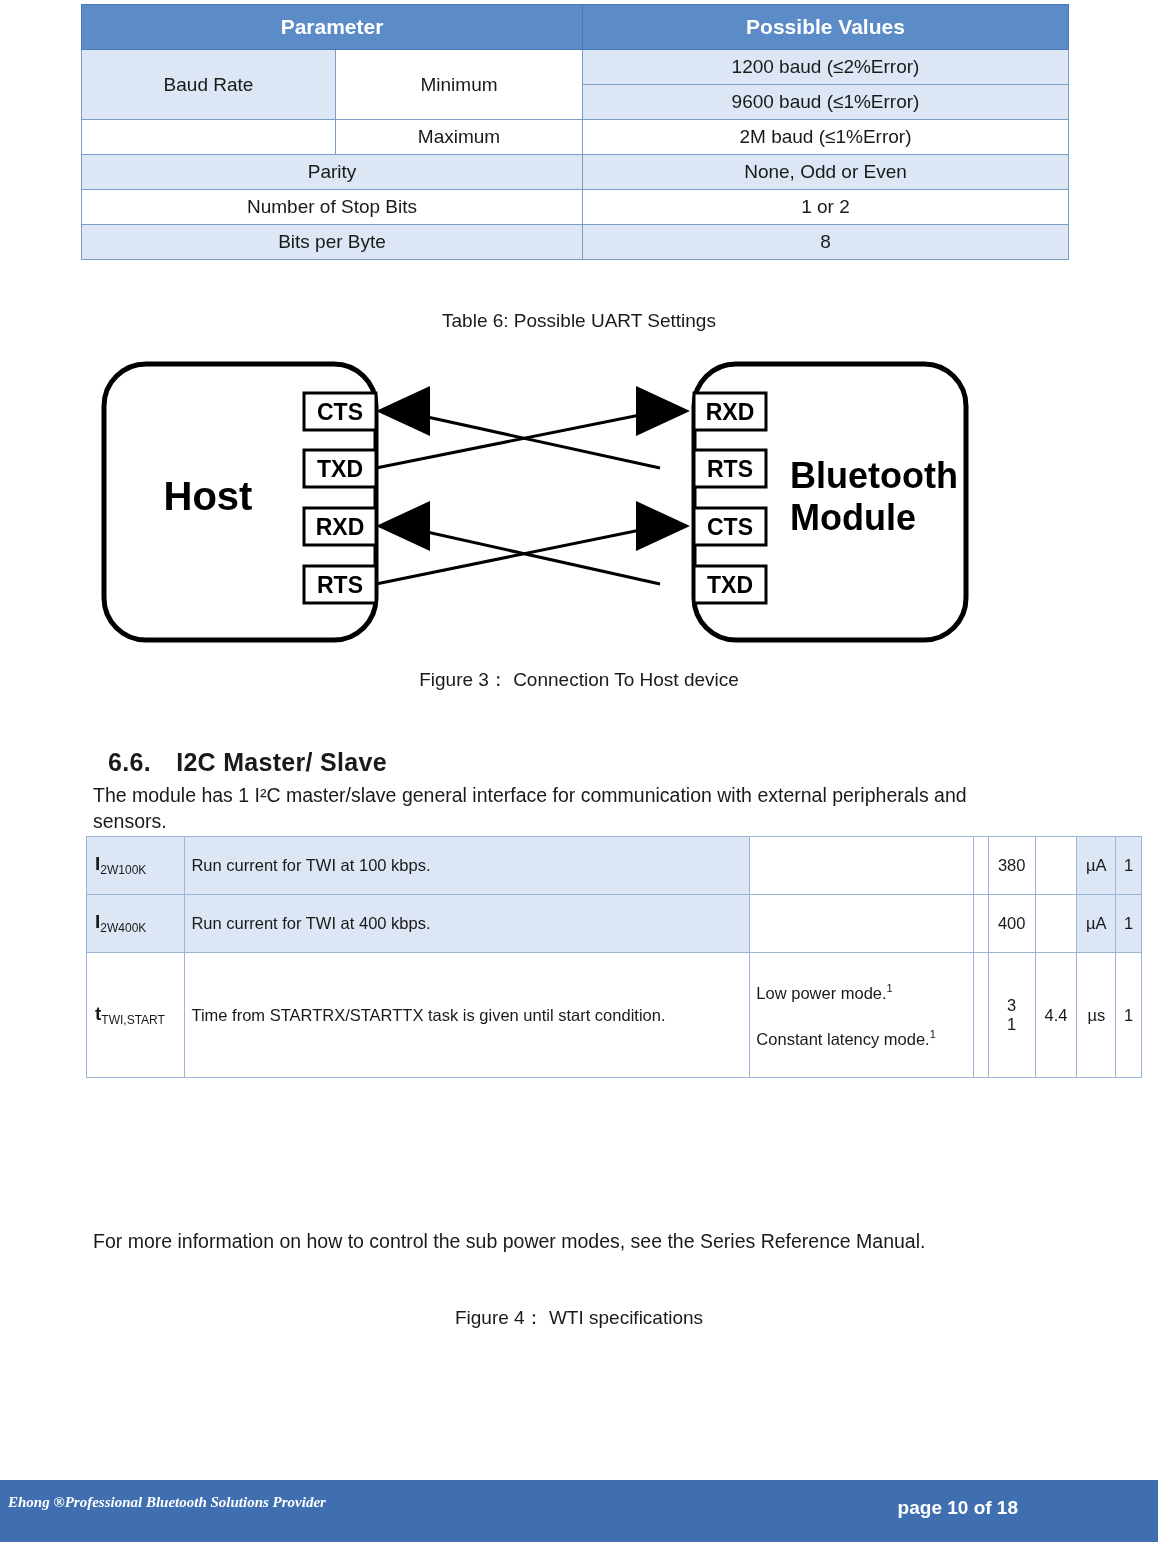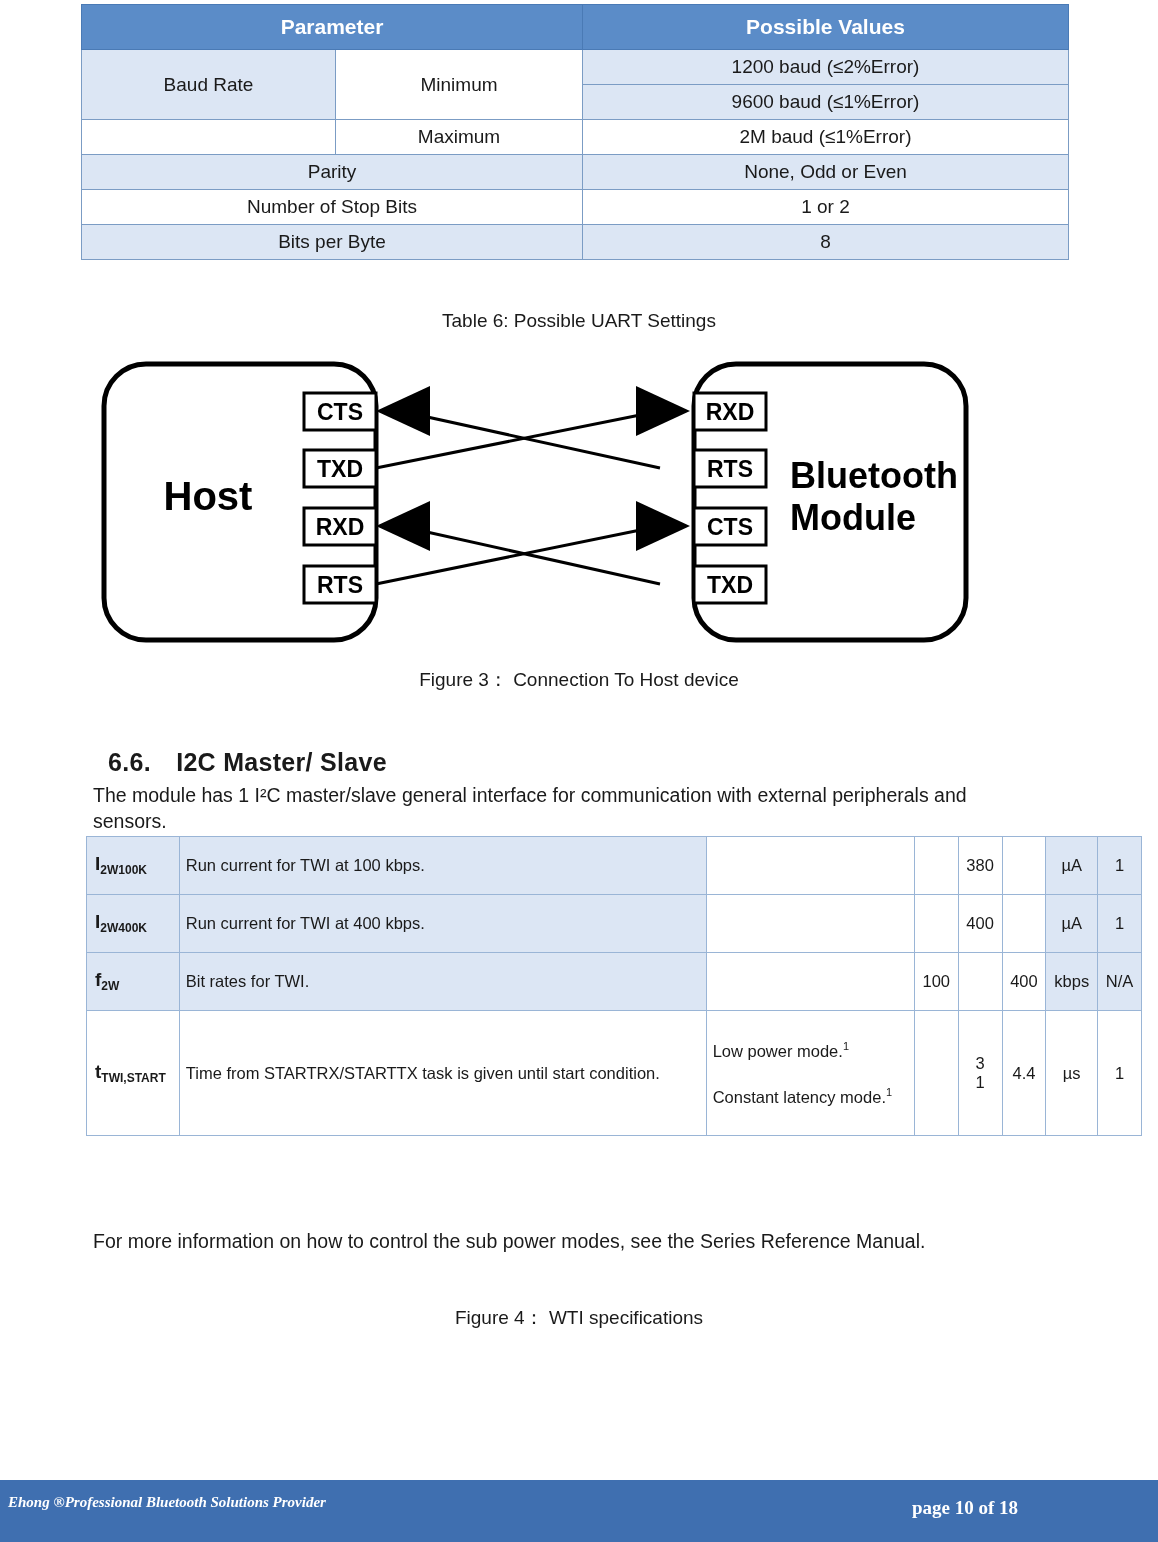--- a/index.html
+++ b/index.html
@@ -130,7 +130,7 @@
   .twi-table td.testlvl { background: #dce6f4; text-align: center; }
   .twi-table td.noteCell { text-align: left; }
   .sym b { font-size: 19px; }
-  .sym sub { font-size: 12px; font-weight: bold; }
+  .sym sub { font-size: 12px; font-weight: normal; }
   sup { font-size: 11px; vertical-align: super; }
 
   

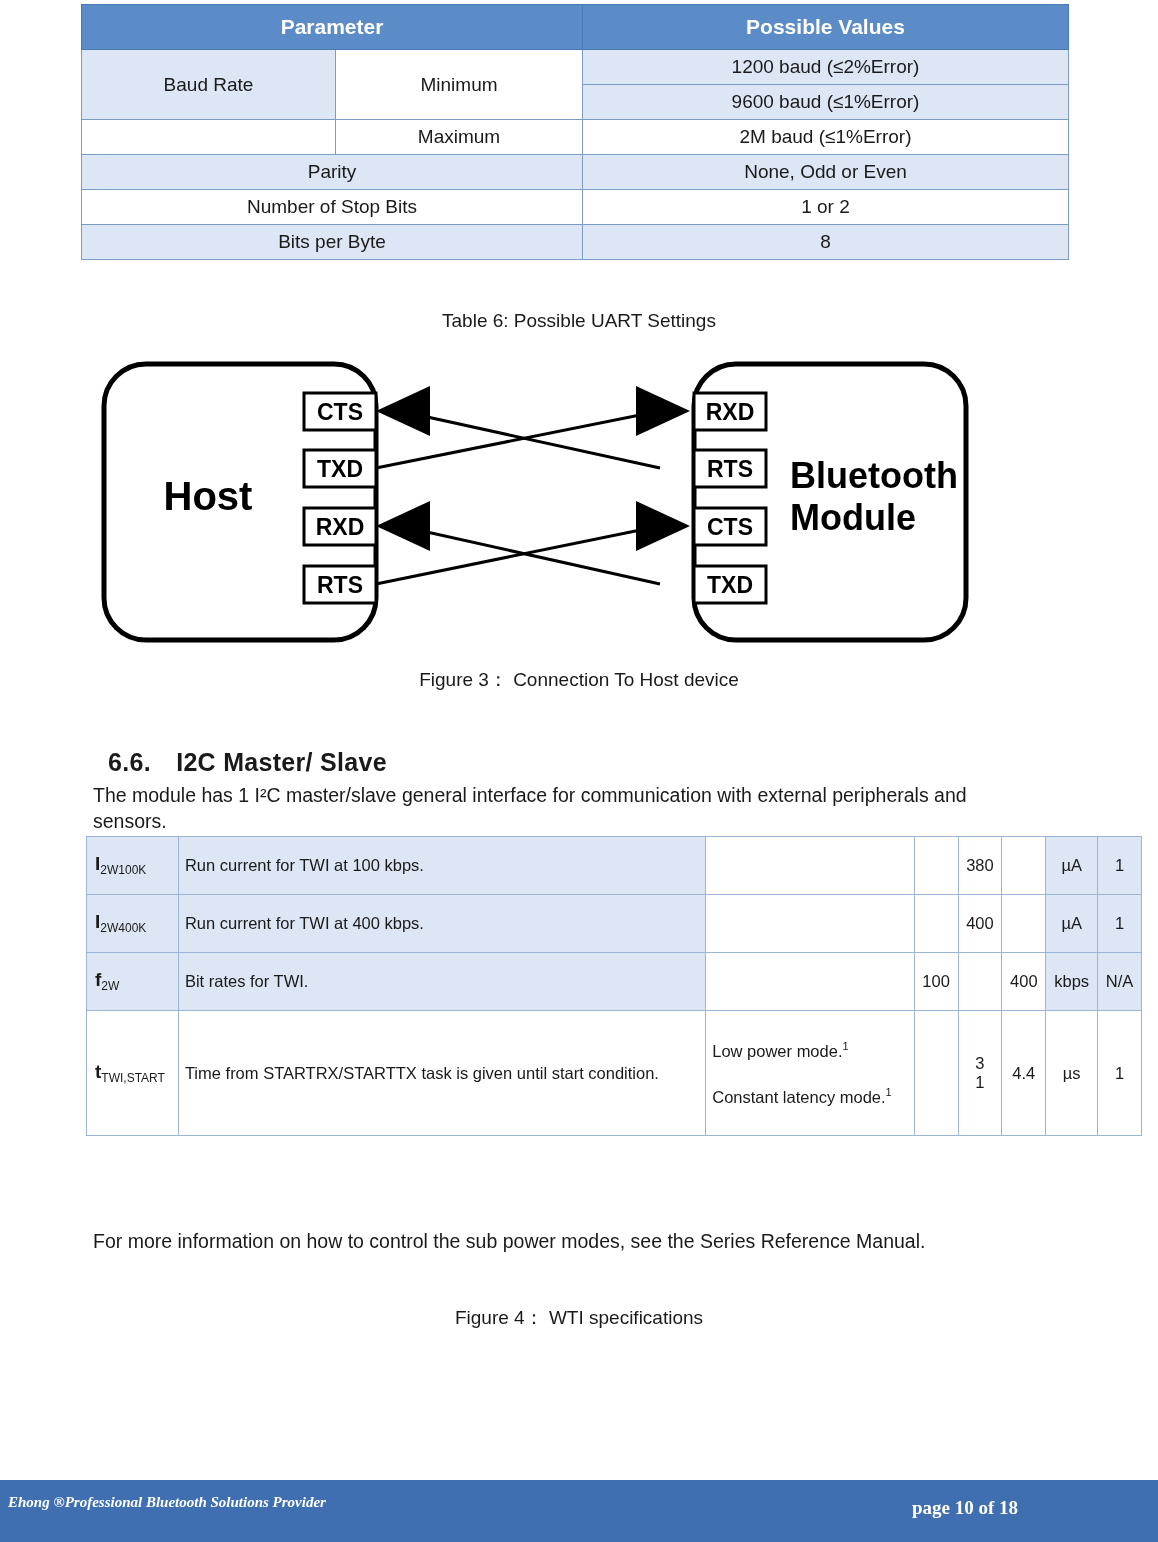--- a/index.html
+++ b/index.html
@@ -283,18 +283,6 @@
     <td class="testlvl">1</td>
   </tr>
 
-  <tr style="height:58px">
-    <td class="sym">
-      <b>f</b><sub>2W</sub>
-    </td>
-    <td class="desc">Bit rates for TWI.</td>
-    <td class="noteCell"></td>
-    <td class="ctr">100</td>
-    <td class="ctr"></td>
-    <td class="ctr">400</td>
-    <td class="unit">kbps</td>
-    <td class="testlvl">N/A</td>
-  </tr>
 
   <tr style="height:125px">
     <td class="sym" style="background:#ffffff">

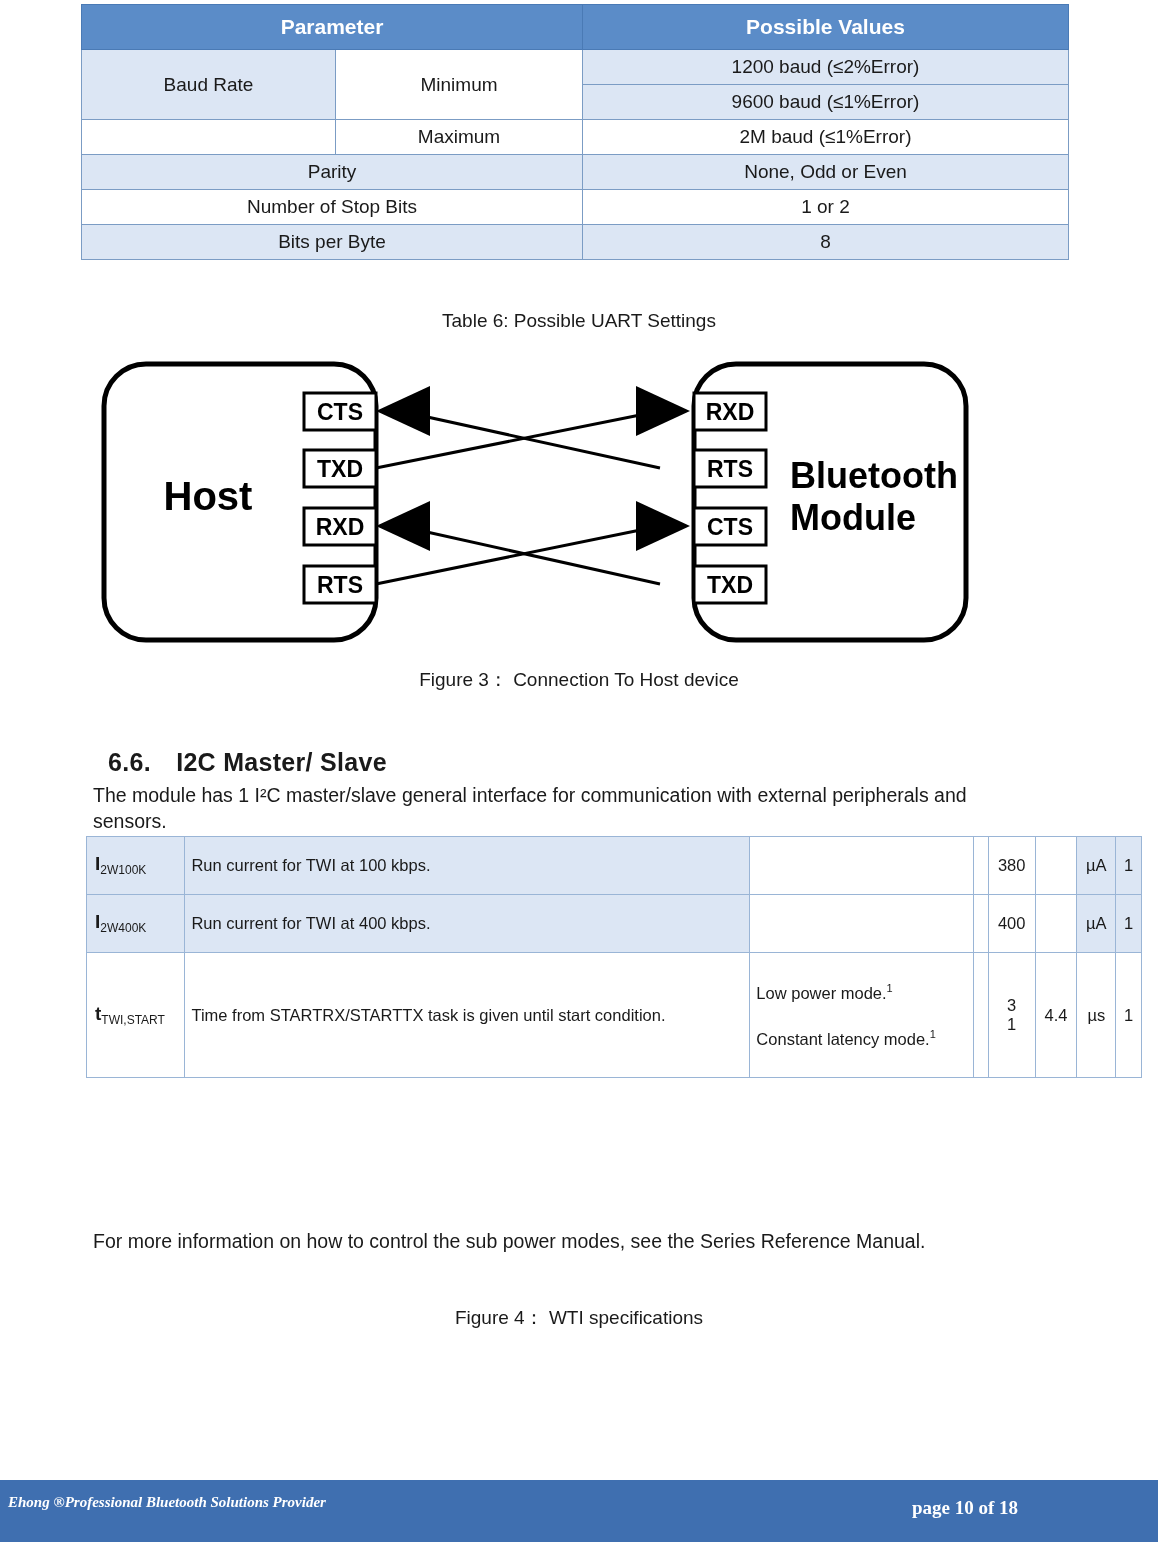--- a/index.html
+++ b/index.html
@@ -156,7 +156,7 @@
     position: absolute;
     right: 140px;
     top: 1497px;
-    font-family: Liberation Serif, serif;
+    font-family: Liberation Sans, sans-serif;
     font-weight: bold;
     font-size: 19px;
     color: #ffffff;

